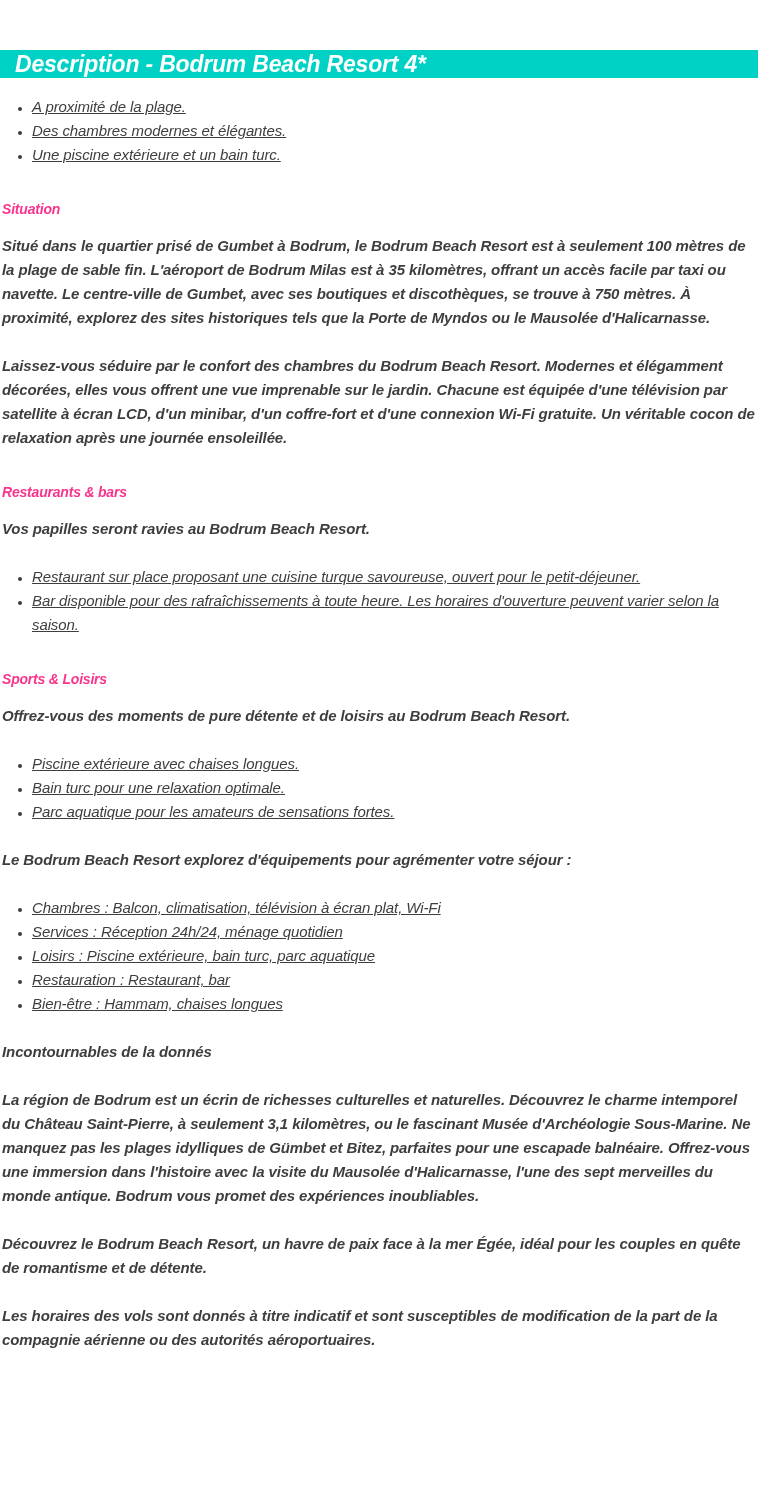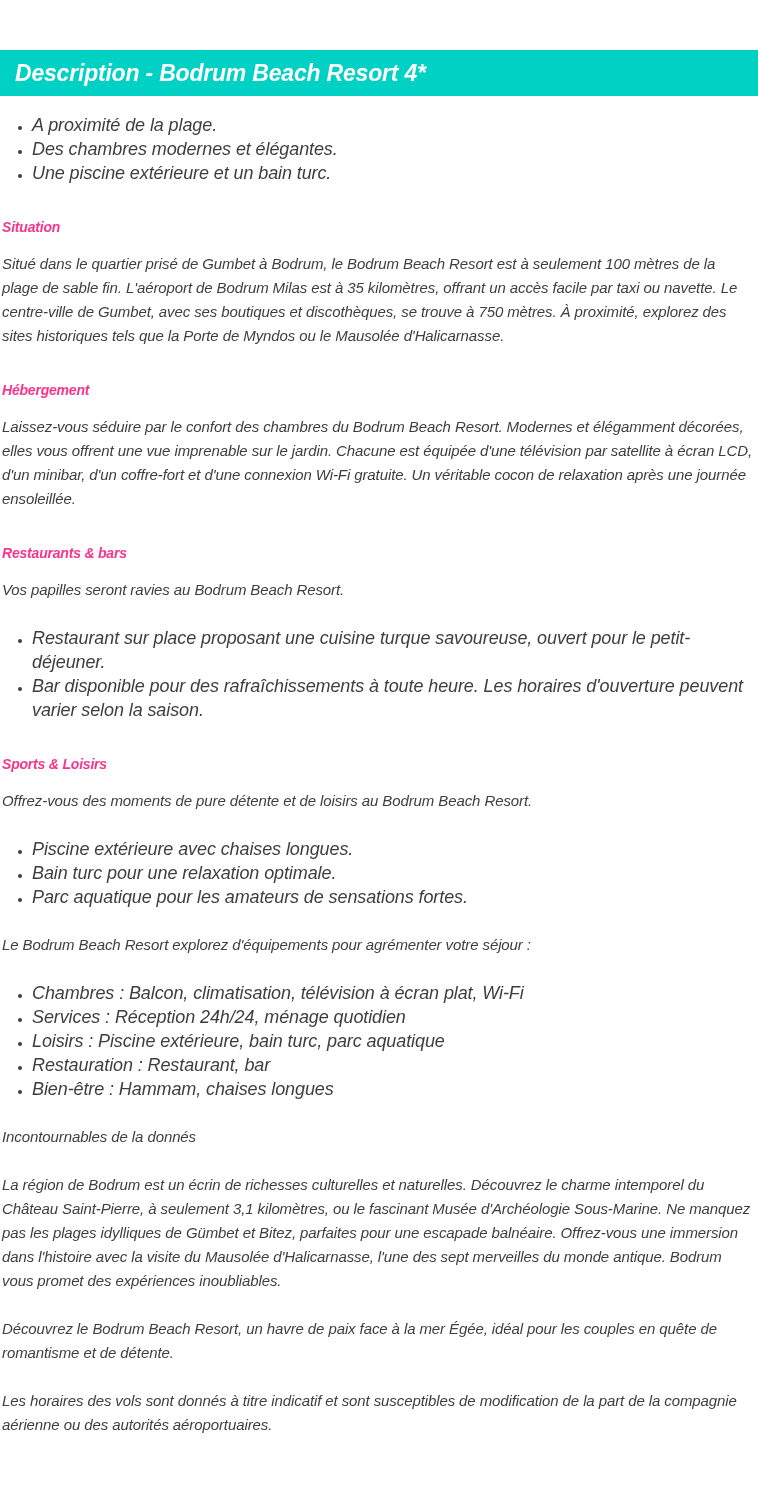--- a/index.html
+++ b/index.html
@@ -20,7 +20,7 @@
   }
   .title-bar {
     margin-top: 50px;
-    height: 46px;
+    height: 28px;
     background: #00d1c5;
     display: flex;
     align-items: center;

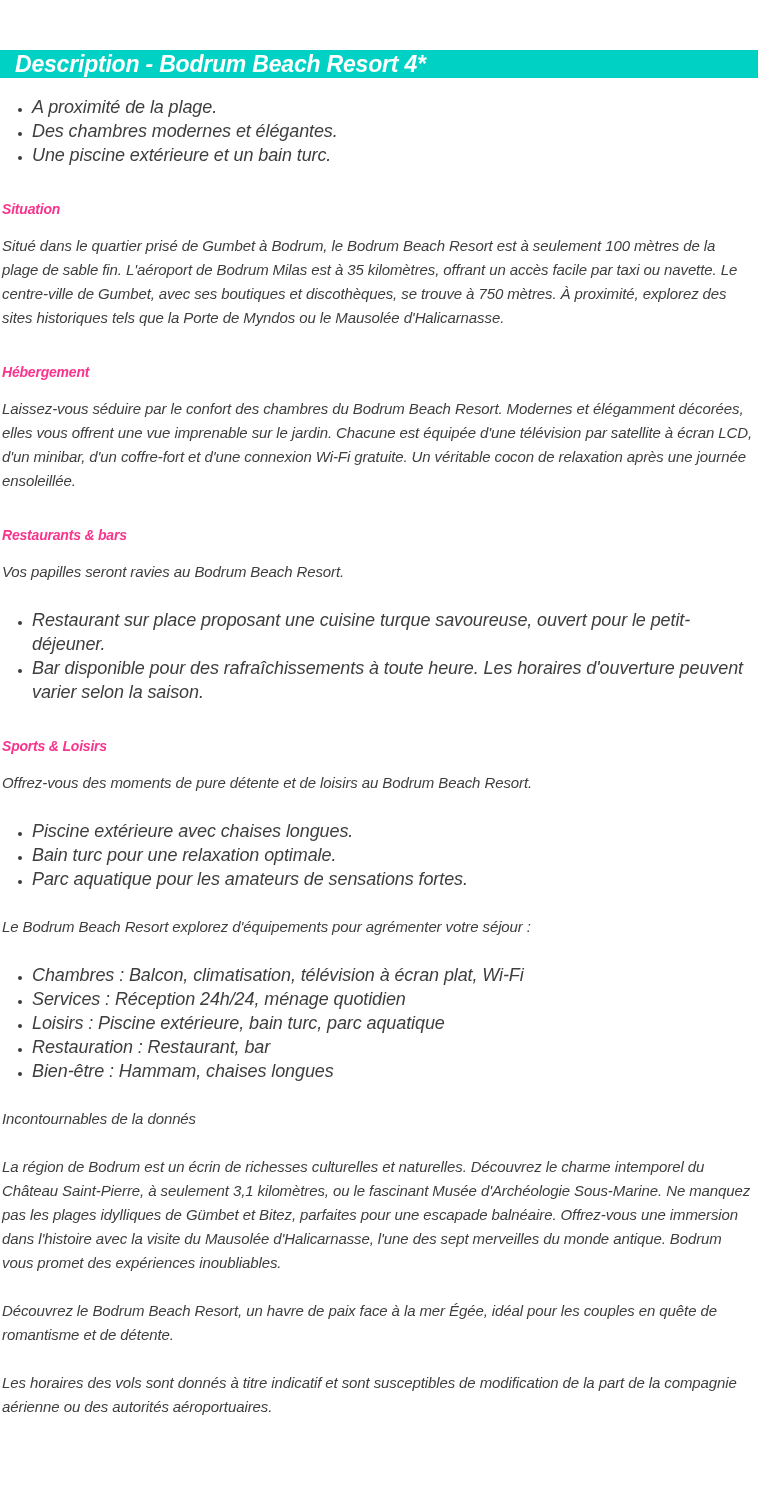--- a/index.html
+++ b/index.html
@@ -57,9 +57,10 @@
     list-style: disc;
   }
   ul.bullet-list li {
-    font-size: 18px;
+    font-size: 15px;
     line-height: 24px;
     letter-spacing: -0.1px;
+    text-decoration: underline;
   }
   ul.bullet-list li::marker {
     font-size: 12px;

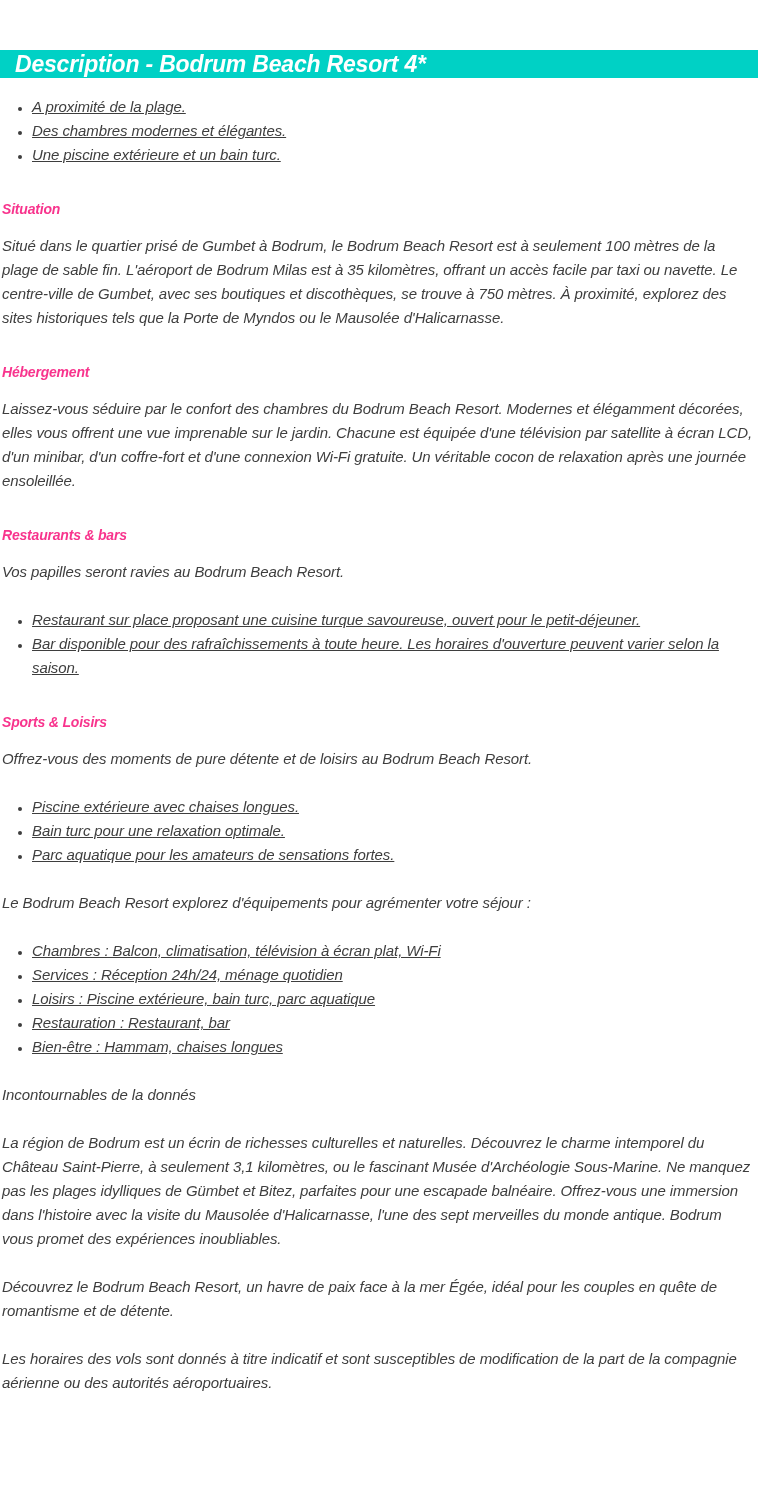--- a/index.html
+++ b/index.html
@@ -50,6 +50,7 @@
     line-height: 24px;
     margin: 15px 0 24px 0;
     letter-spacing: -0.1px;
+    font-weight: bold;
   }
   ul.bullet-list {
     margin: 17px 0 24px 0;

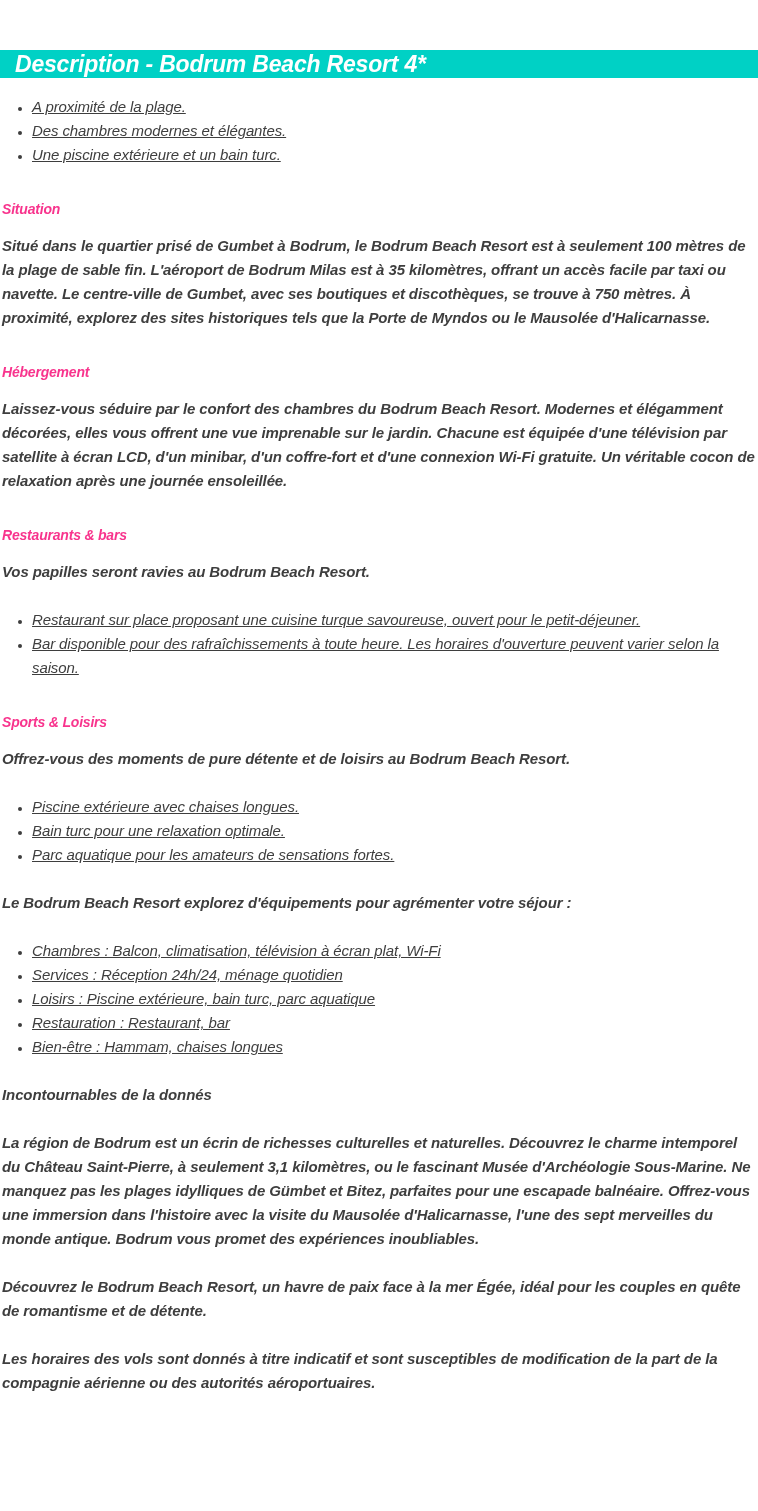--- a/index.html
+++ b/index.html
@@ -87,7 +87,6 @@
     <h2 class="section-heading">Situation</h2>
     <p class="body-text">Situé dans le quartier prisé de Gumbet à Bodrum, le Bodrum Beach Resort est à seulement 100 mètres de la plage de sable fin. L'aéroport de Bodrum Milas est à 35 kilomètres, offrant un accès facile par taxi ou navette. Le centre-ville de Gumbet, avec ses boutiques et discothèques, se trouve à 750 mètres. À proximité, explorez des sites historiques tels que la Porte de Myndos ou le Mausolée d'Halicarnasse.</p>
 
-    <h2 class="section-heading">Hébergement</h2>
     <p class="body-text">Laissez-vous séduire par le confort des chambres du Bodrum Beach Resort. Modernes et élégamment décorées, elles vous offrent une vue imprenable sur le jardin. Chacune est équipée d'une télévision par satellite à écran LCD, d'un minibar, d'un coffre-fort et d'une connexion Wi-Fi gratuite. Un véritable cocon de relaxation après une journée ensoleillée.</p>
 
     <h2 class="section-heading">Restaurants &amp; bars</h2>

